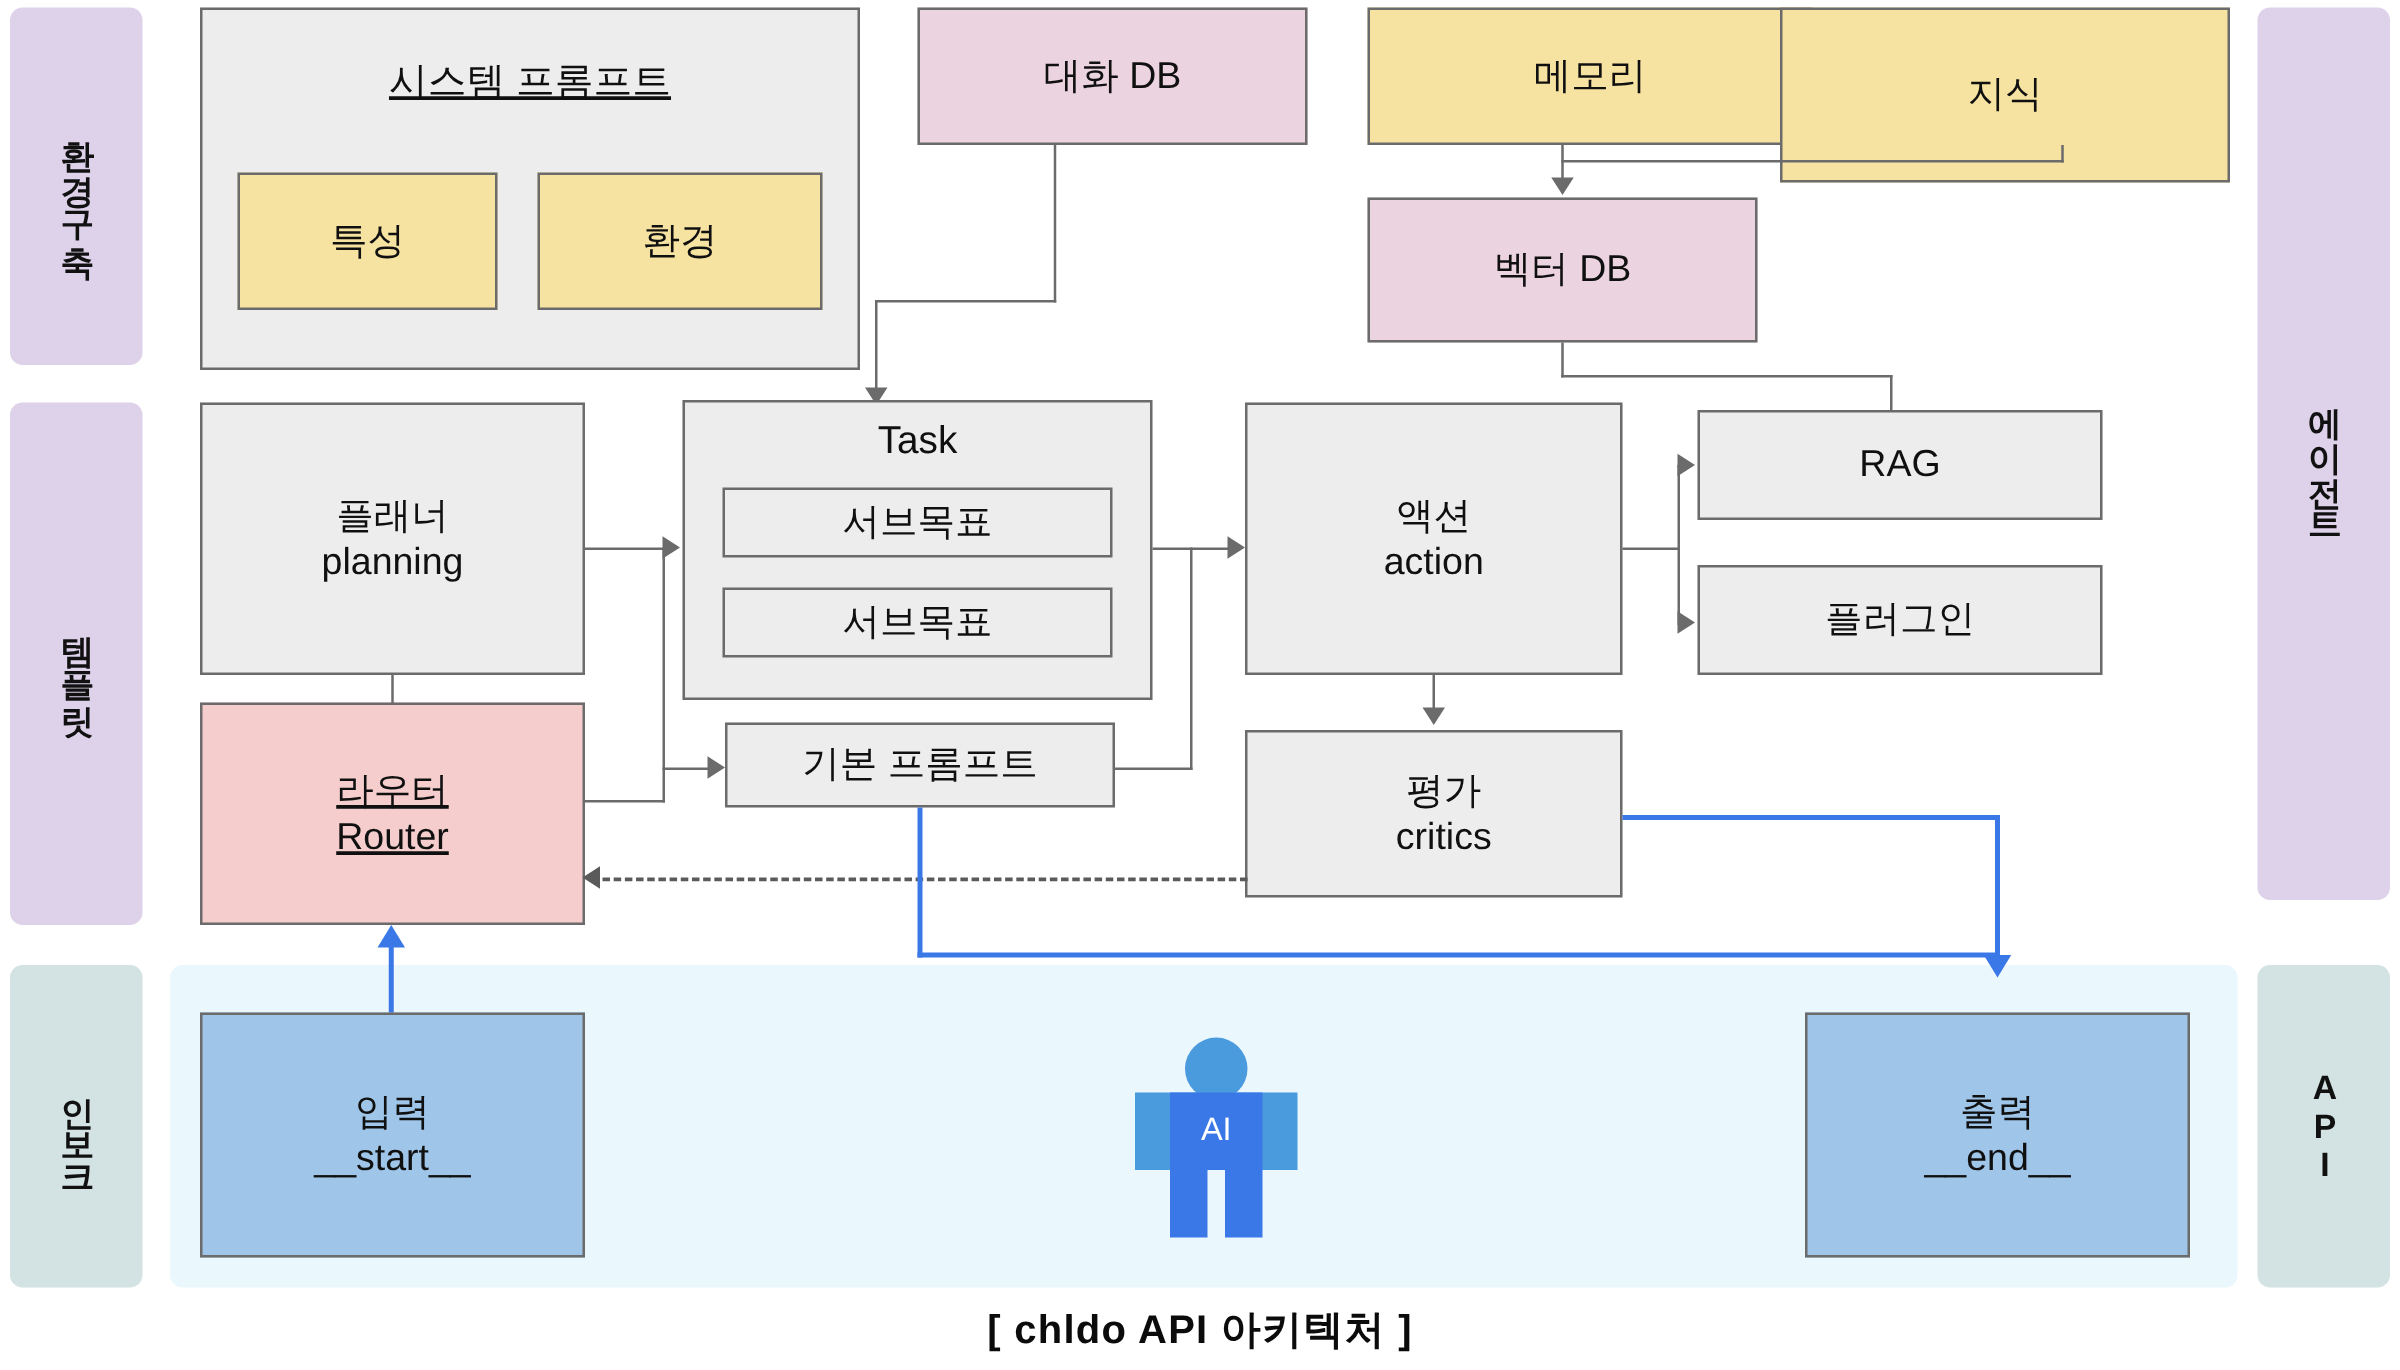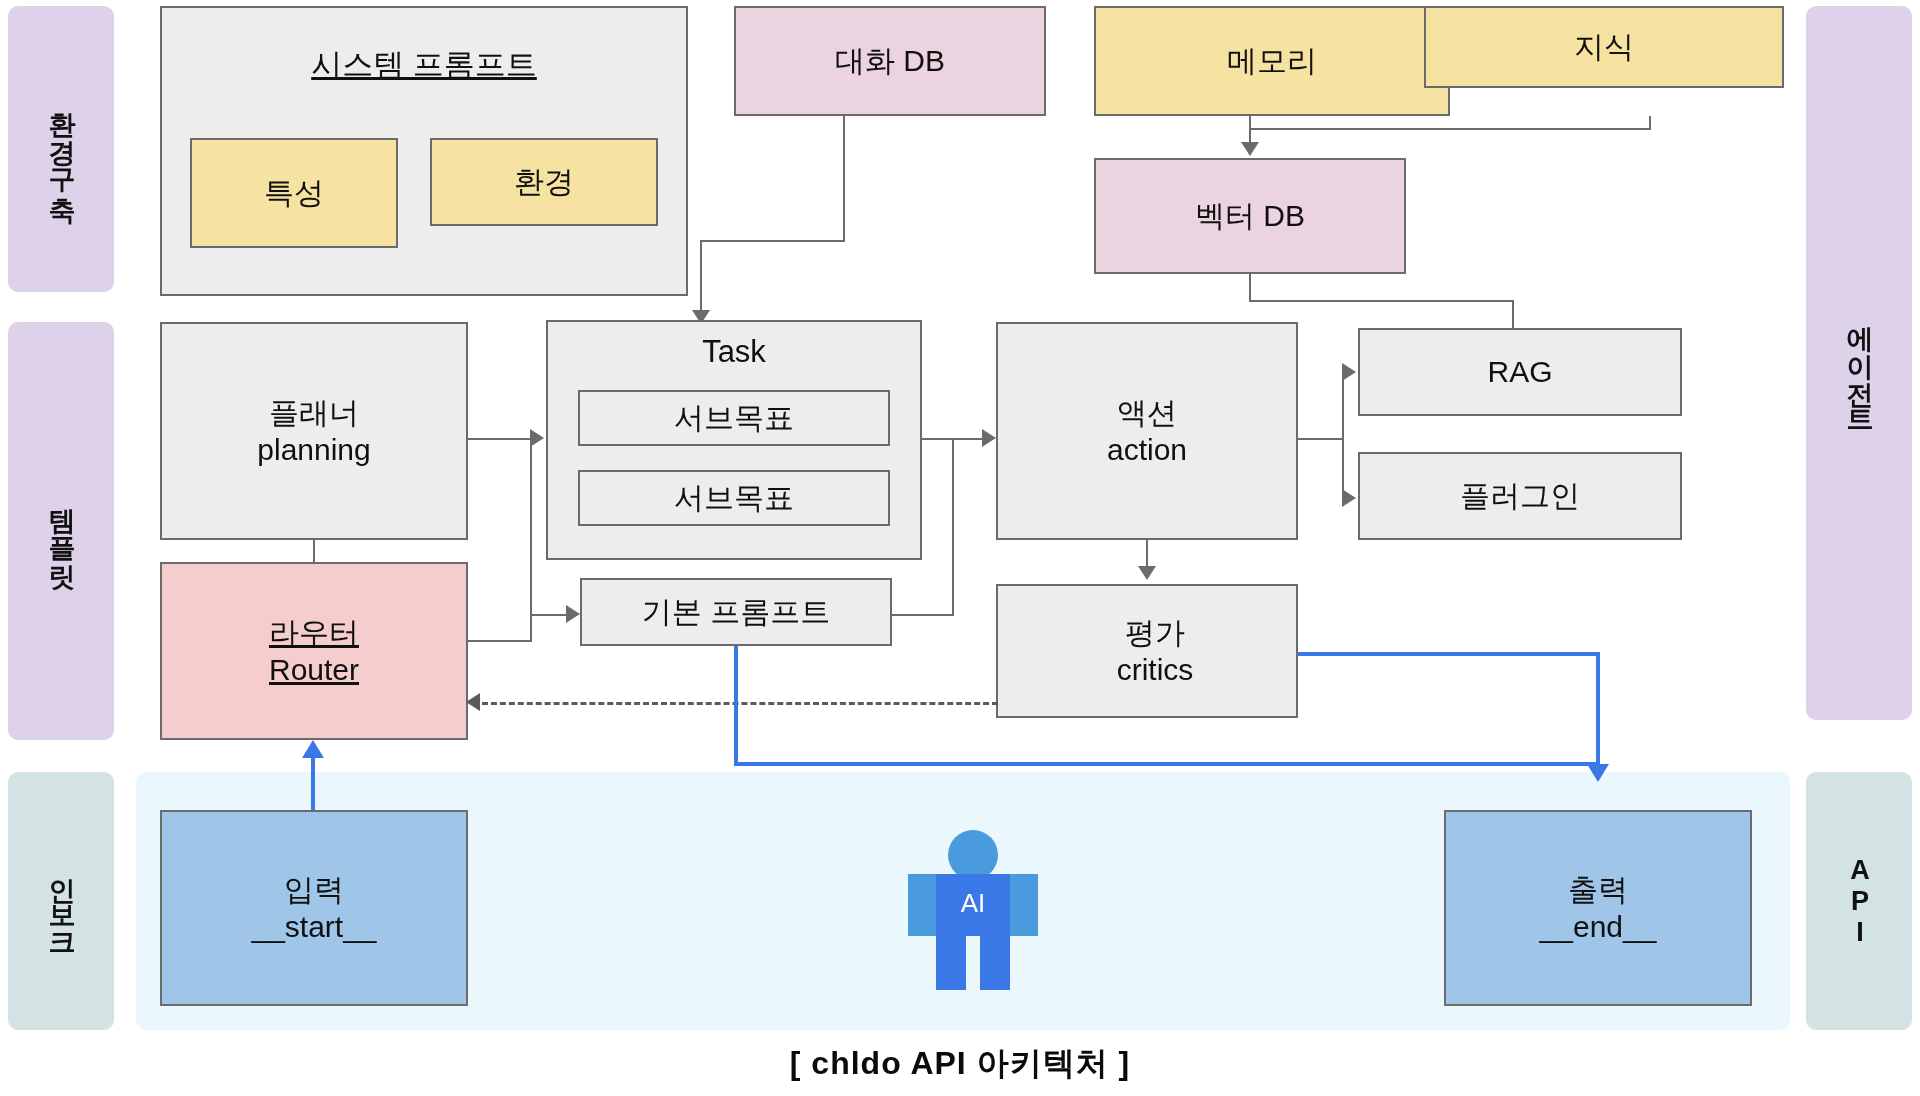--- a/index.html
+++ b/index.html
@@ -141,7 +141,7 @@
 
   <div class="node n-pink" style="left:734px; top:6px; width:312px; height:110px;">대화 DB</div>
   <div class="node n-yellow" style="left:1094px; top:6px; width:356px; height:110px;">메모리</div>
-  <div class="node n-yellow" style="left:1424px; top:6px; width:360px; height:82px;">지식</div>
+  <div class="node n-yellow" style="left:1424px; top:6px; width:360px; height:140px;">지식</div>
   <div class="node n-pink" style="left:1094px; top:158px; width:312px; height:116px;">벡터 DB</div>
 
   <div class="ln lnv" style="left:1249px; top:116px; height:28px;"></div>

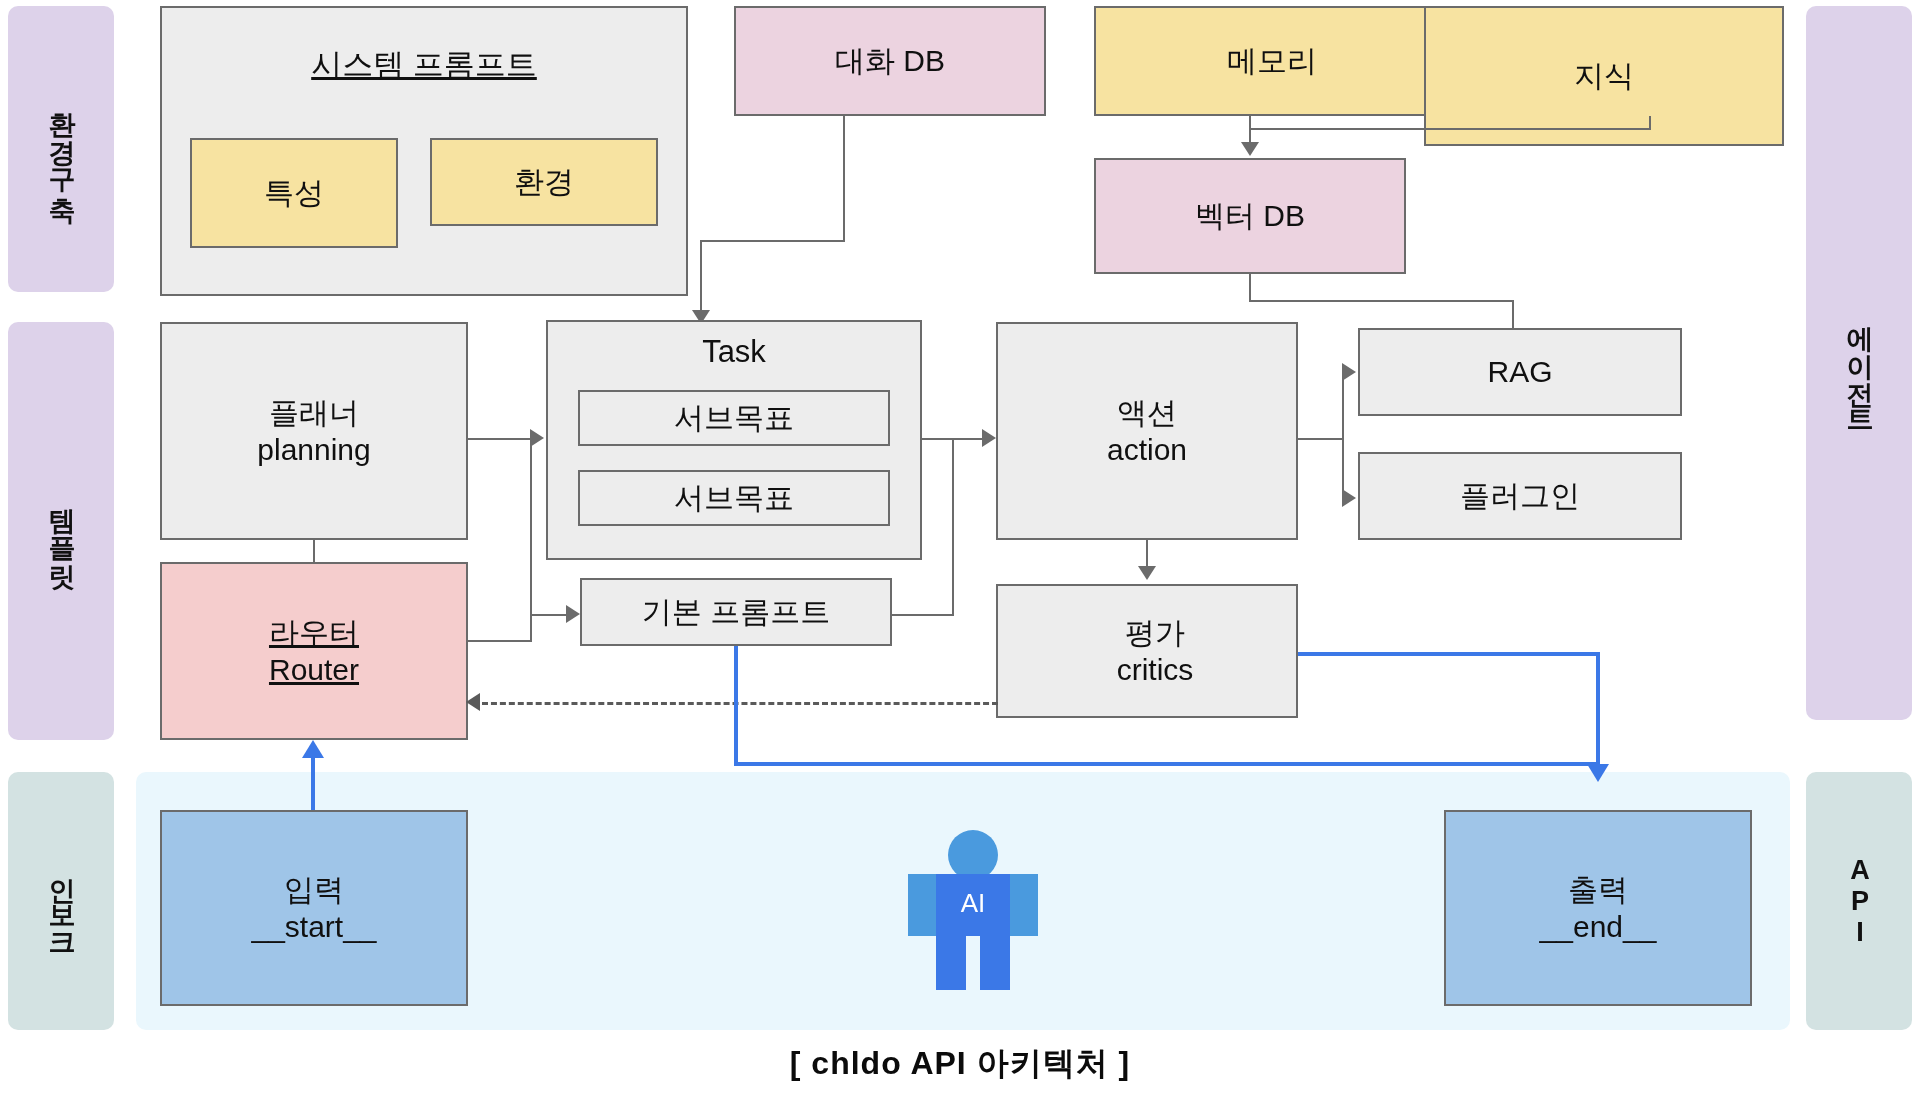--- a/index.html
+++ b/index.html
@@ -137,7 +137,7 @@
   <div class="node n-gray" style="left:160px; top:6px; width:528px; height:290px;"></div>
   <div class="group-title" style="left:160px; top:44px; width:528px;text-decoration:underline;">시스템 프롬프트</div>
   <div class="node n-yellow" style="left:190px; top:138px; width:208px; height:110px;">특성</div>
-  <div class="node n-yellow" style="left:430px; top:138px; width:228px; height:88px;text-align:right;">환경</div>
+  <div class="node n-yellow" style="left:430px; top:138px; width:228px; height:110px;text-align:right;">환경</div>
 
   <div class="node n-pink" style="left:734px; top:6px; width:312px; height:110px;">대화 DB</div>
   <div class="node n-yellow" style="left:1094px; top:6px; width:356px; height:110px;">메모리</div>

